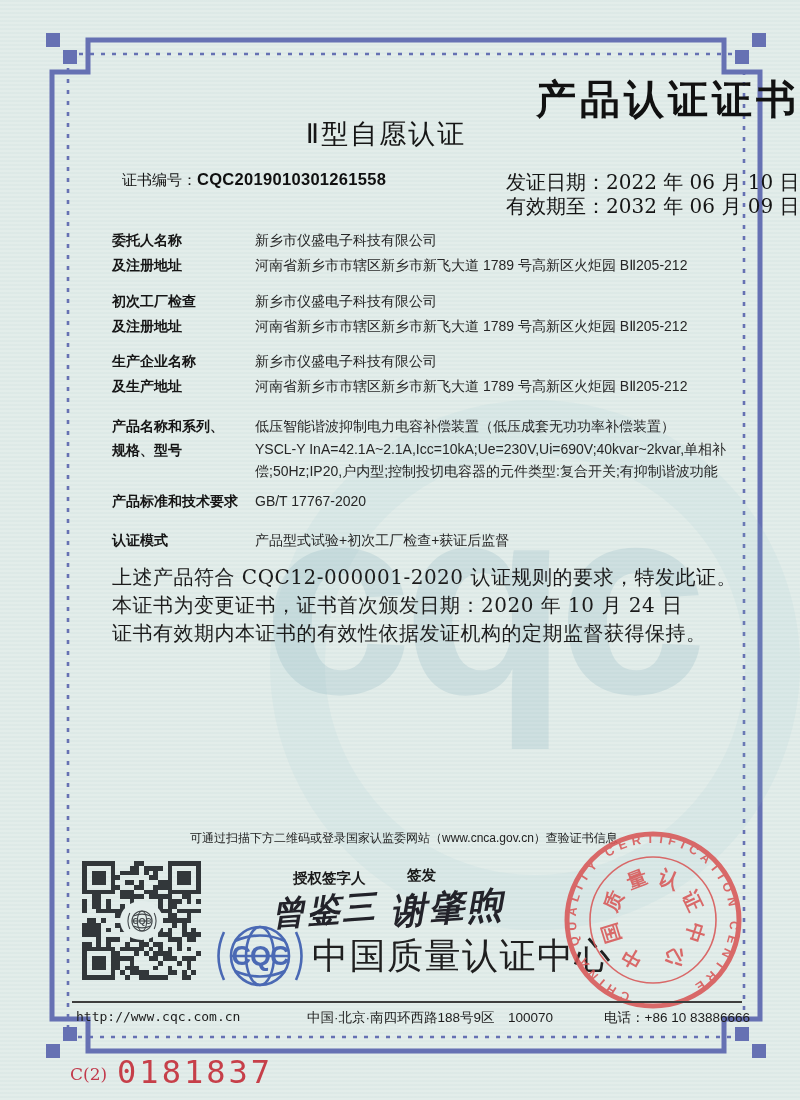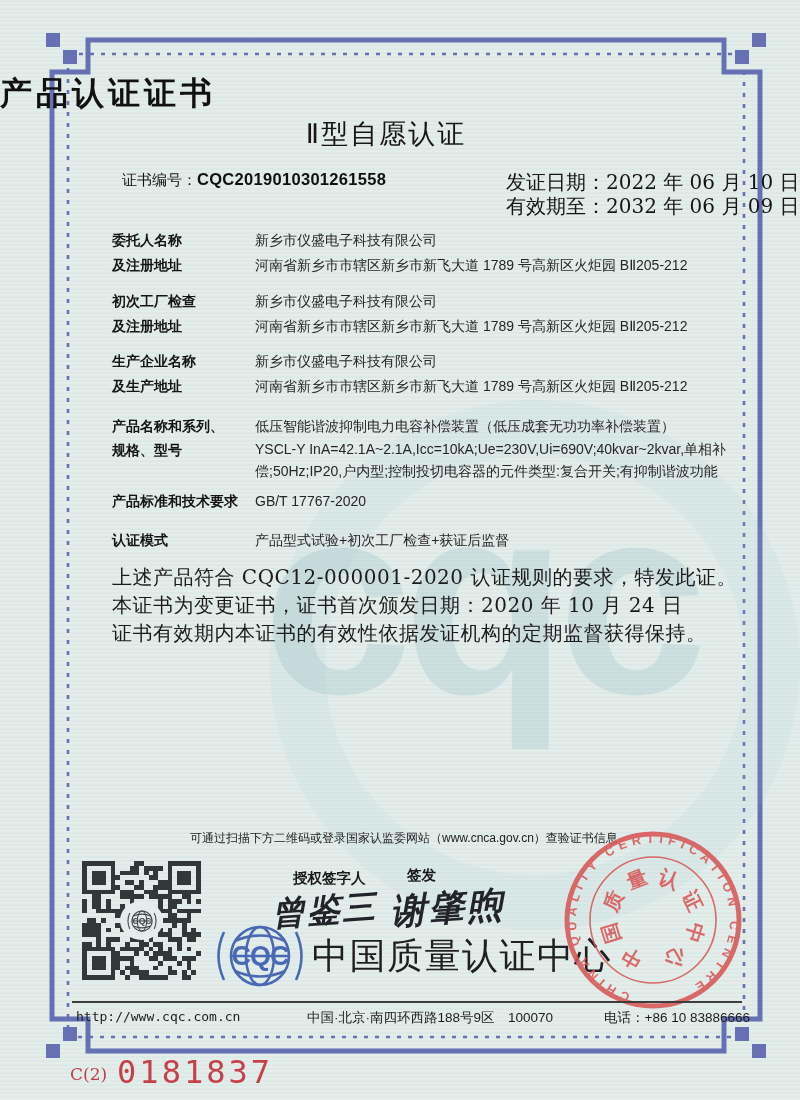--- a/index.html
+++ b/index.html
@@ -29,8 +29,8 @@
     border:55px solid rgba(150,195,205,.10);pointer-events:none;
   }
   
-  .title{left:0;top:72px;width:800px;text-align:left;
-    font-size:32px;font-weight:bold;letter-spacing:4px;color:#111;}
+  .title{left:0;top:72px;width:800px;text-align:right;
+    font-size:40px;font-weight:bold;letter-spacing:4px;color:#111;}
   .subtitle{left:0;top:116px;width:772px;text-align:center;
     font-size:27px;color:#161616;letter-spacing:2px;}
   .kai{font-family:"DejaVu Serif","Liberation Serif",serif;}

